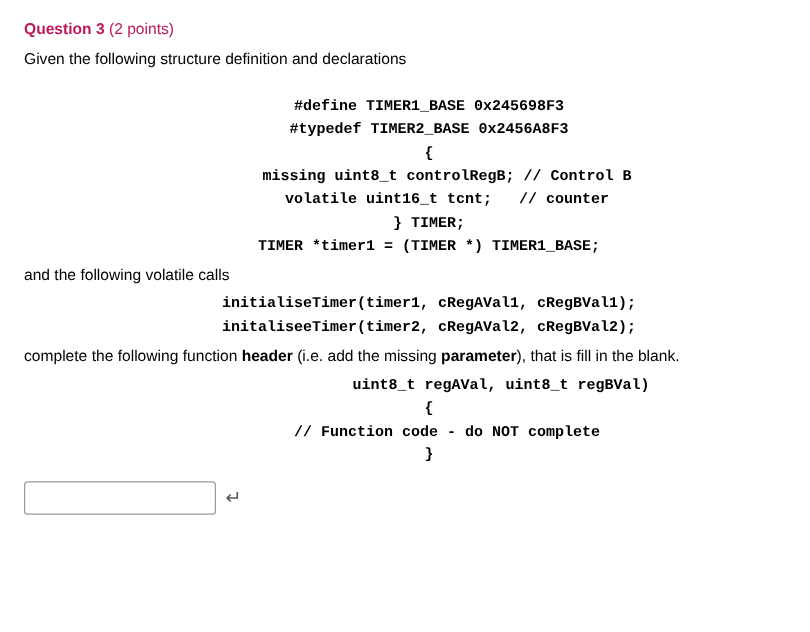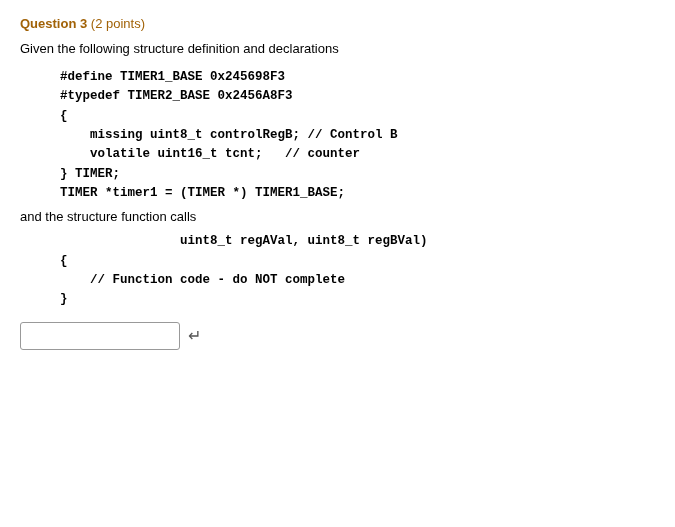--- a/index.html
+++ b/index.html
@@ -20,7 +20,7 @@
 
     .question-header {
       font-size: 13px;
-      color: #a16207;
+      color: #be185d;
       margin-bottom: 8px;
     }
 

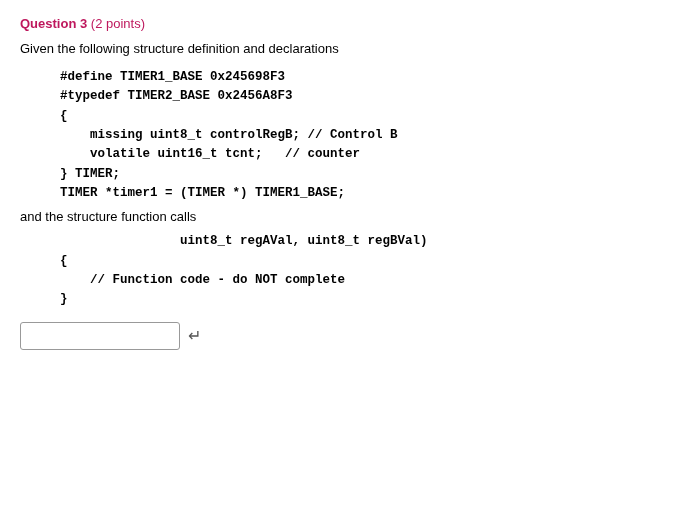--- a/index.html
+++ b/index.html
@@ -35,7 +35,7 @@
     }
 
     .intro-text {
-      margin-bottom: 8px;
+      margin-bottom: 20px;
     }
 
     .code-block {

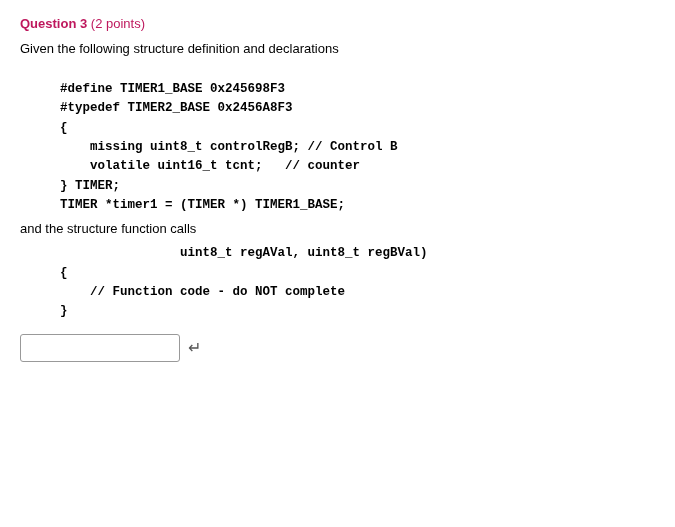--- a/index.html
+++ b/index.html
@@ -53,6 +53,7 @@
 
     .bold-code {
       font-weight: bold;
+      text-align: center;
     }
 
     .mid-text {

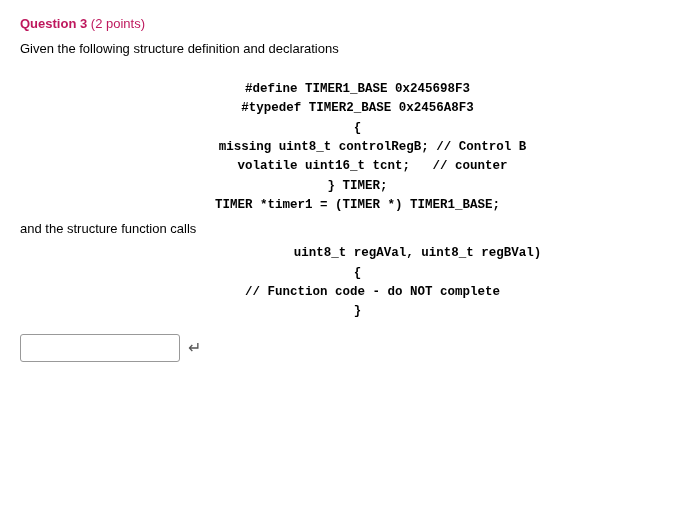--- a/index.html
+++ b/index.html
@@ -116,7 +116,7 @@
     <span class="line bold-code">TIMER *timer1 = (TIMER *) TIMER1_BASE;</span>
   </div>
 
-  <div class="mid-text">and the structure function calls</div>
+  <div class="mid-text">and the following volatile calls</div>
 
 
 

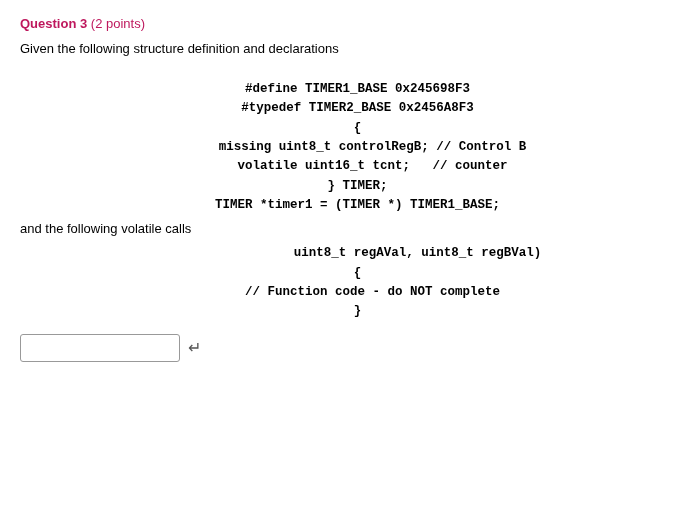--- a/index.html
+++ b/index.html
@@ -118,6 +118,10 @@
 
   <div class="mid-text">and the following volatile calls</div>
 
+  <div class="code-block">
+    <span class="line bold-code">initialiseTimer(timer1, cRegAVal1, cRegBVal1);</span>
+    <span class="line bold-code">initaliseeTimer(timer2, cRegAVal2, cRegBVal2);</span>
+  </div>
 
 
   <div class="code-block">

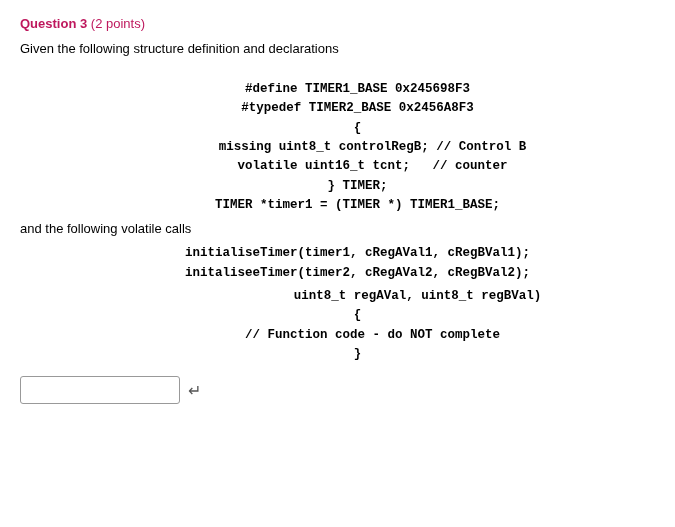--- a/index.html
+++ b/index.html
@@ -123,6 +123,9 @@
     <span class="line bold-code">initaliseeTimer(timer2, cRegAVal2, cRegBVal2);</span>
   </div>
 
+  <div class="closing-text">
+    <span>complete the following function </span><span class="bold-text">header</span><span> (i.e. add the missing </span><span class="bold-text">parameter</span><span>), that is fill in the blank.</span>
+  </div>
 
   <div class="code-block">
     <span class="line bold-code">                uint8_t regAVal, uint8_t regBVal)</span>

